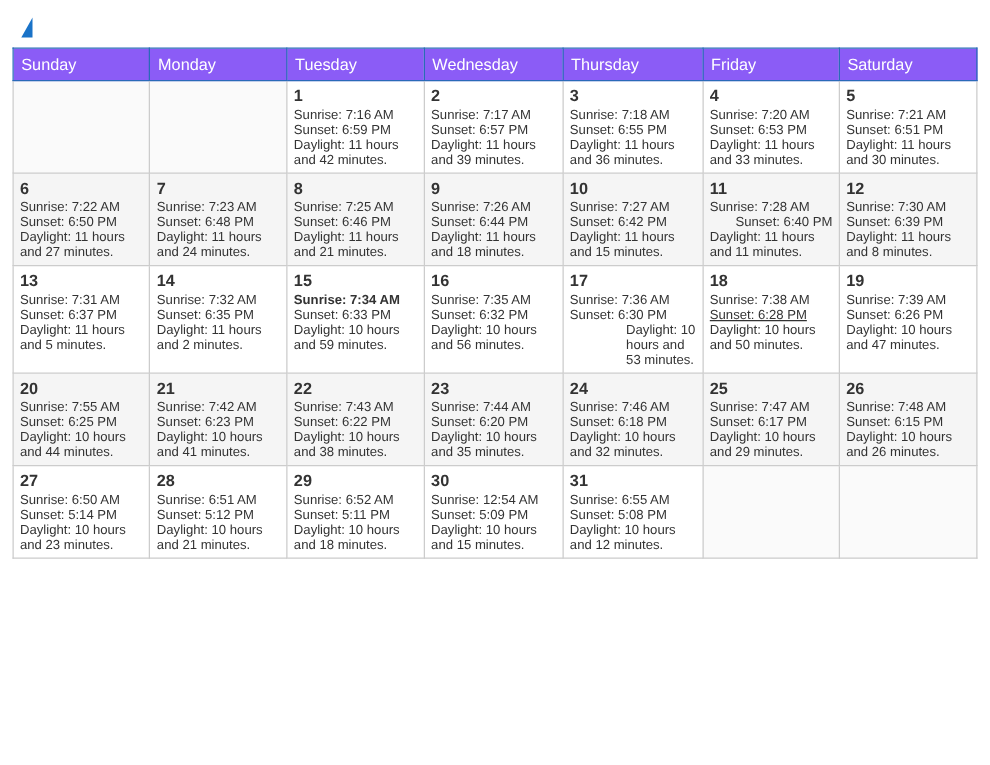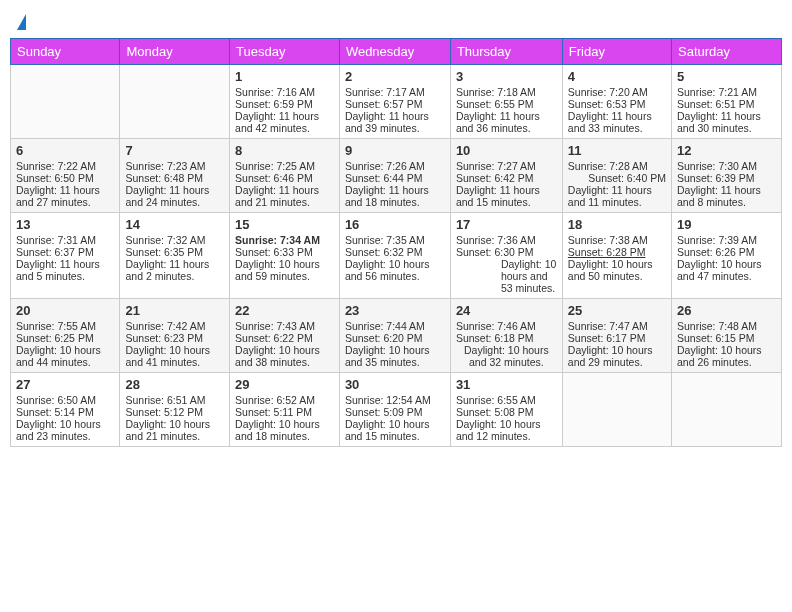--- a/index.html
+++ b/index.html
@@ -31,7 +31,7 @@
       border: 1px solid #ccc;
     }
     .calendar th {
-      background-color: #d946ef;
+      background-color: #8b5cf6;
       color: #fff;
       text-align: left;
       padding: 5px 6px;

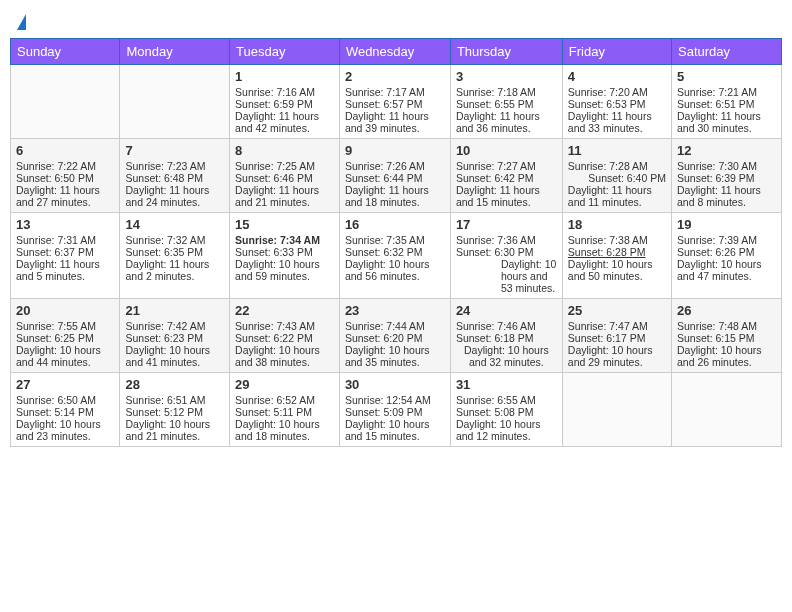--- a/index.html
+++ b/index.html
@@ -252,7 +252,7 @@
           <span class="day-num">24</span>
           <span style="display: block;">Sunrise: 7:46 AM</span>
           <span style="display: block;">Sunset: 6:18 PM</span>
-          <span style="display: block; text-align: center;">Daylight: 10 hours and 32 minutes.</span>
+          <span style="display: block;">Daylight: 10 hours and 32 minutes.</span>
         </td>
         <td>
           <span class="day-num">25</span>

